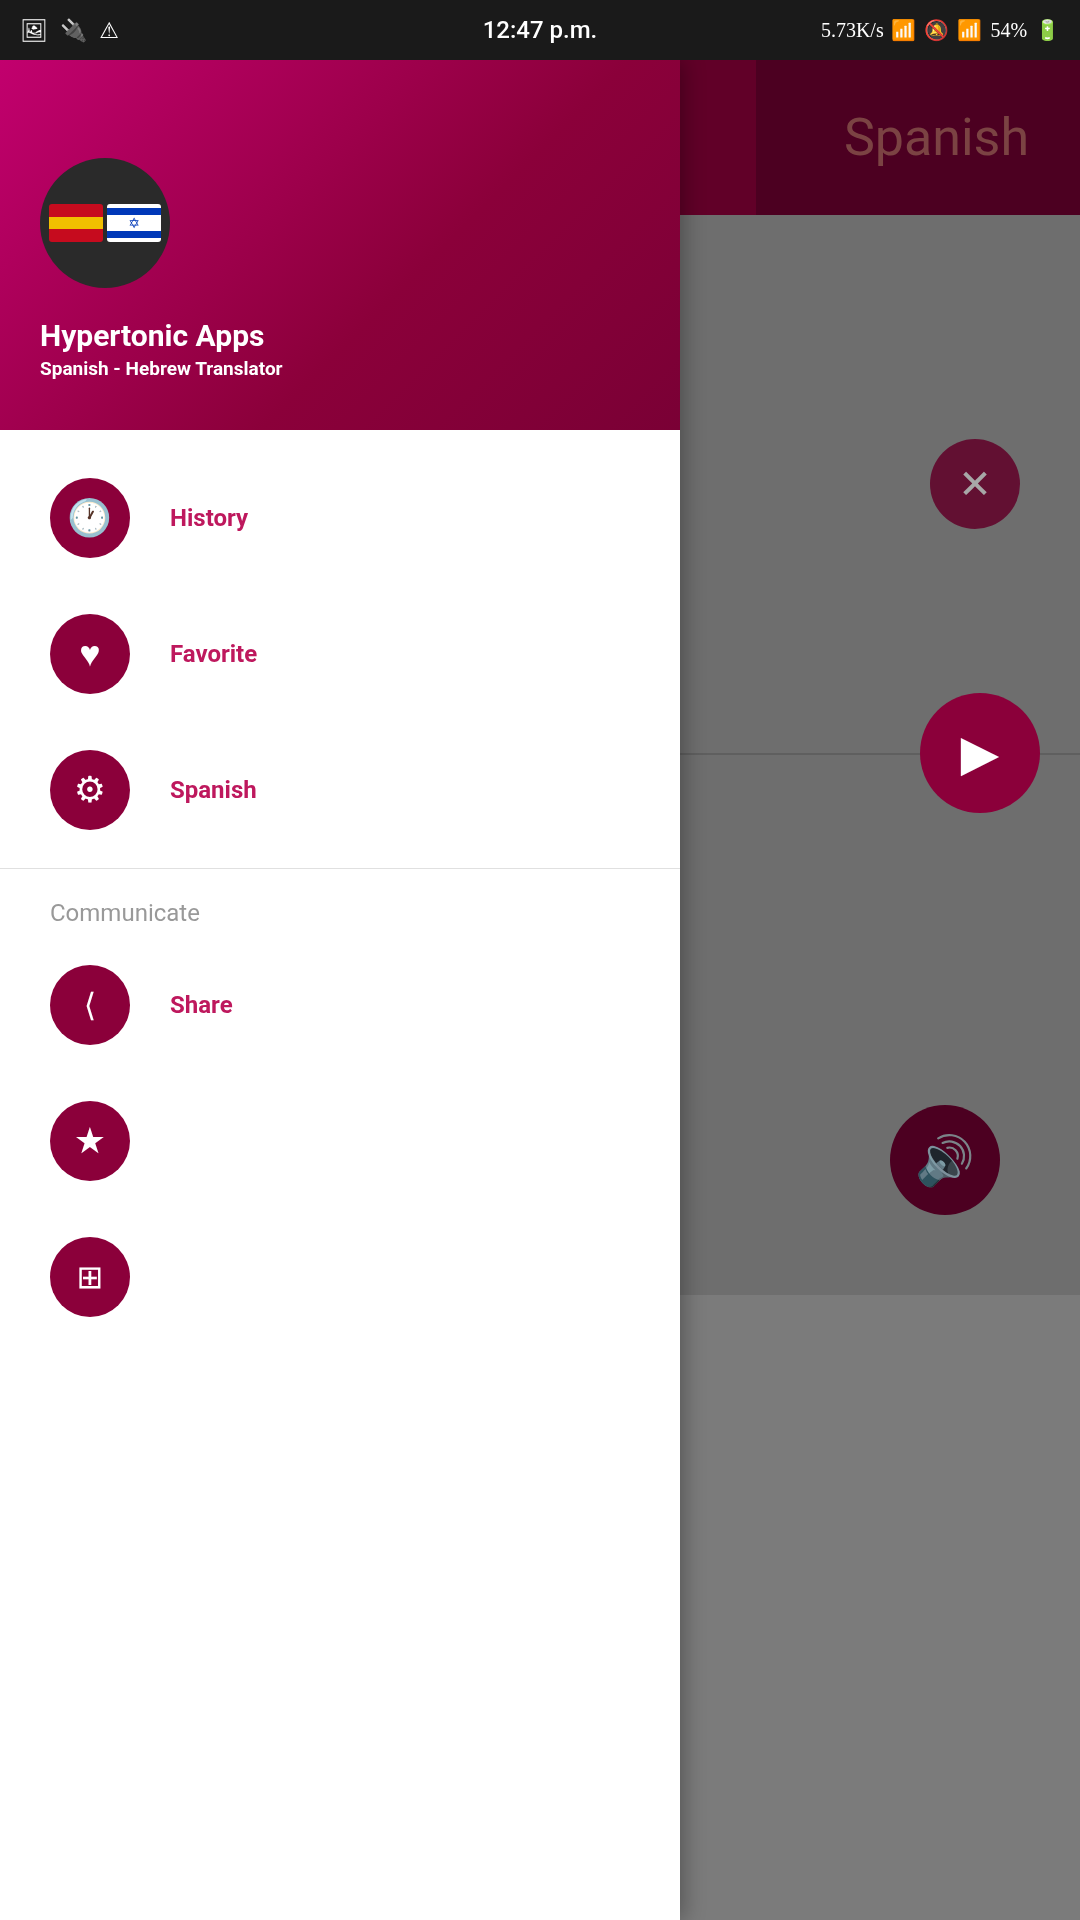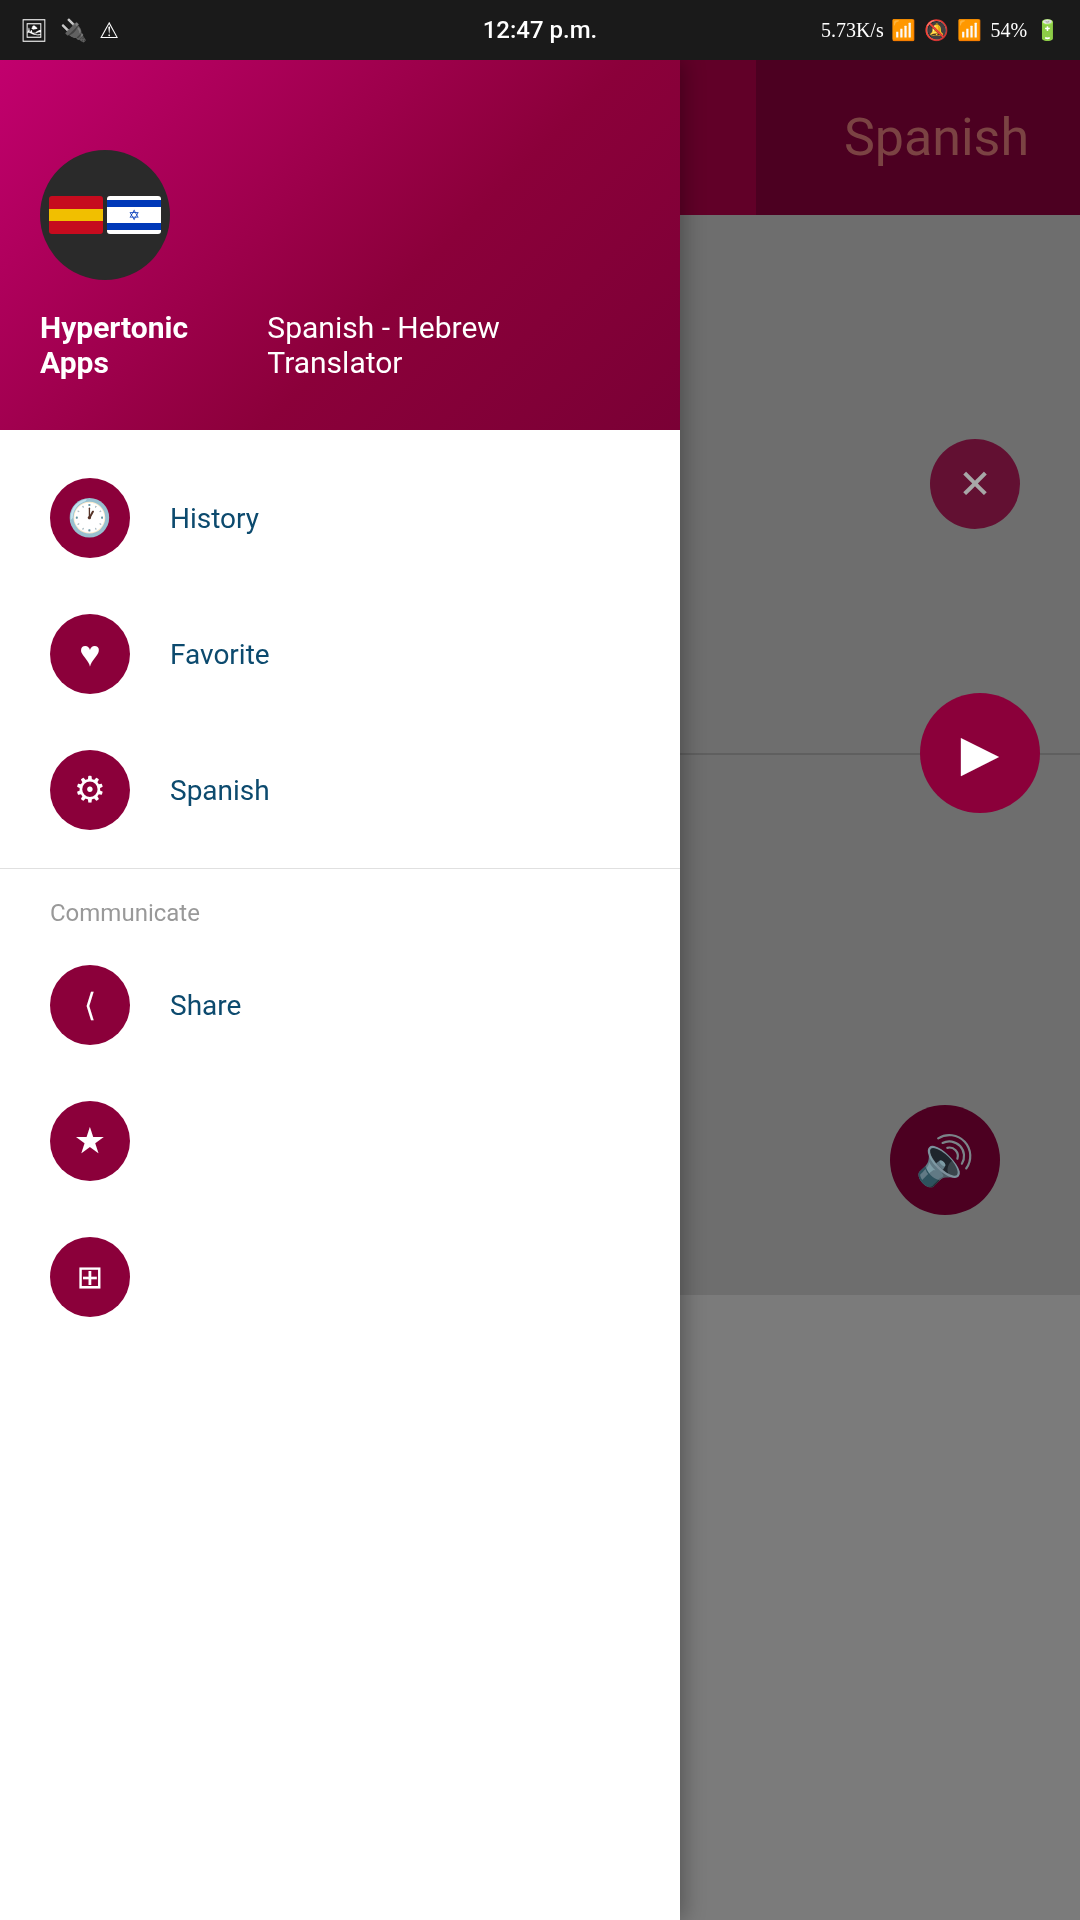--- a/index.html
+++ b/index.html
@@ -260,7 +260,7 @@
 
     .drawer-app-info {
       display: flex;
-      flex-direction: row;
+      flex-direction: column;
       gap: 4px;
     }
 

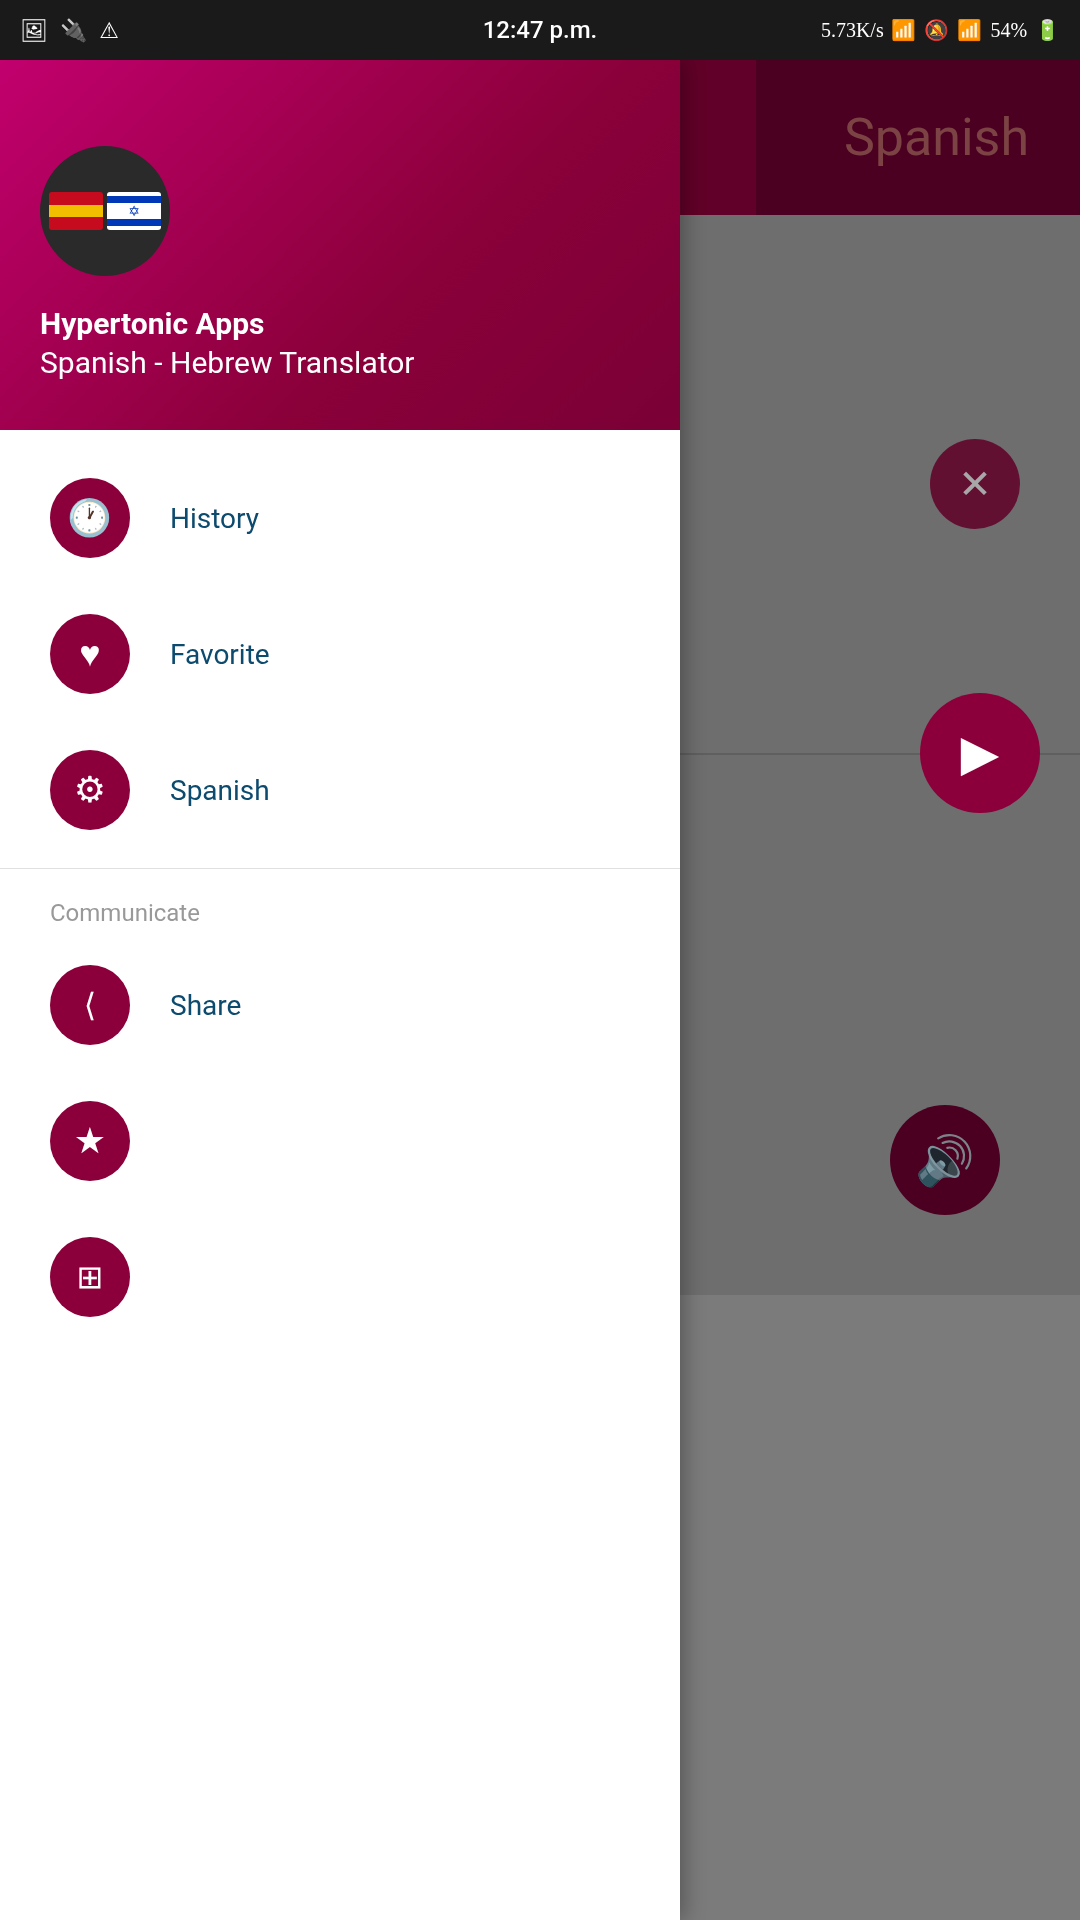--- a/index.html
+++ b/index.html
@@ -272,8 +272,8 @@
 
     .drawer-app-name {
       color: white;
-      font-size: 30px;
-      font-weight: 400;
+      font-size: 19px;
+      font-weight: 700;
     }
 
     

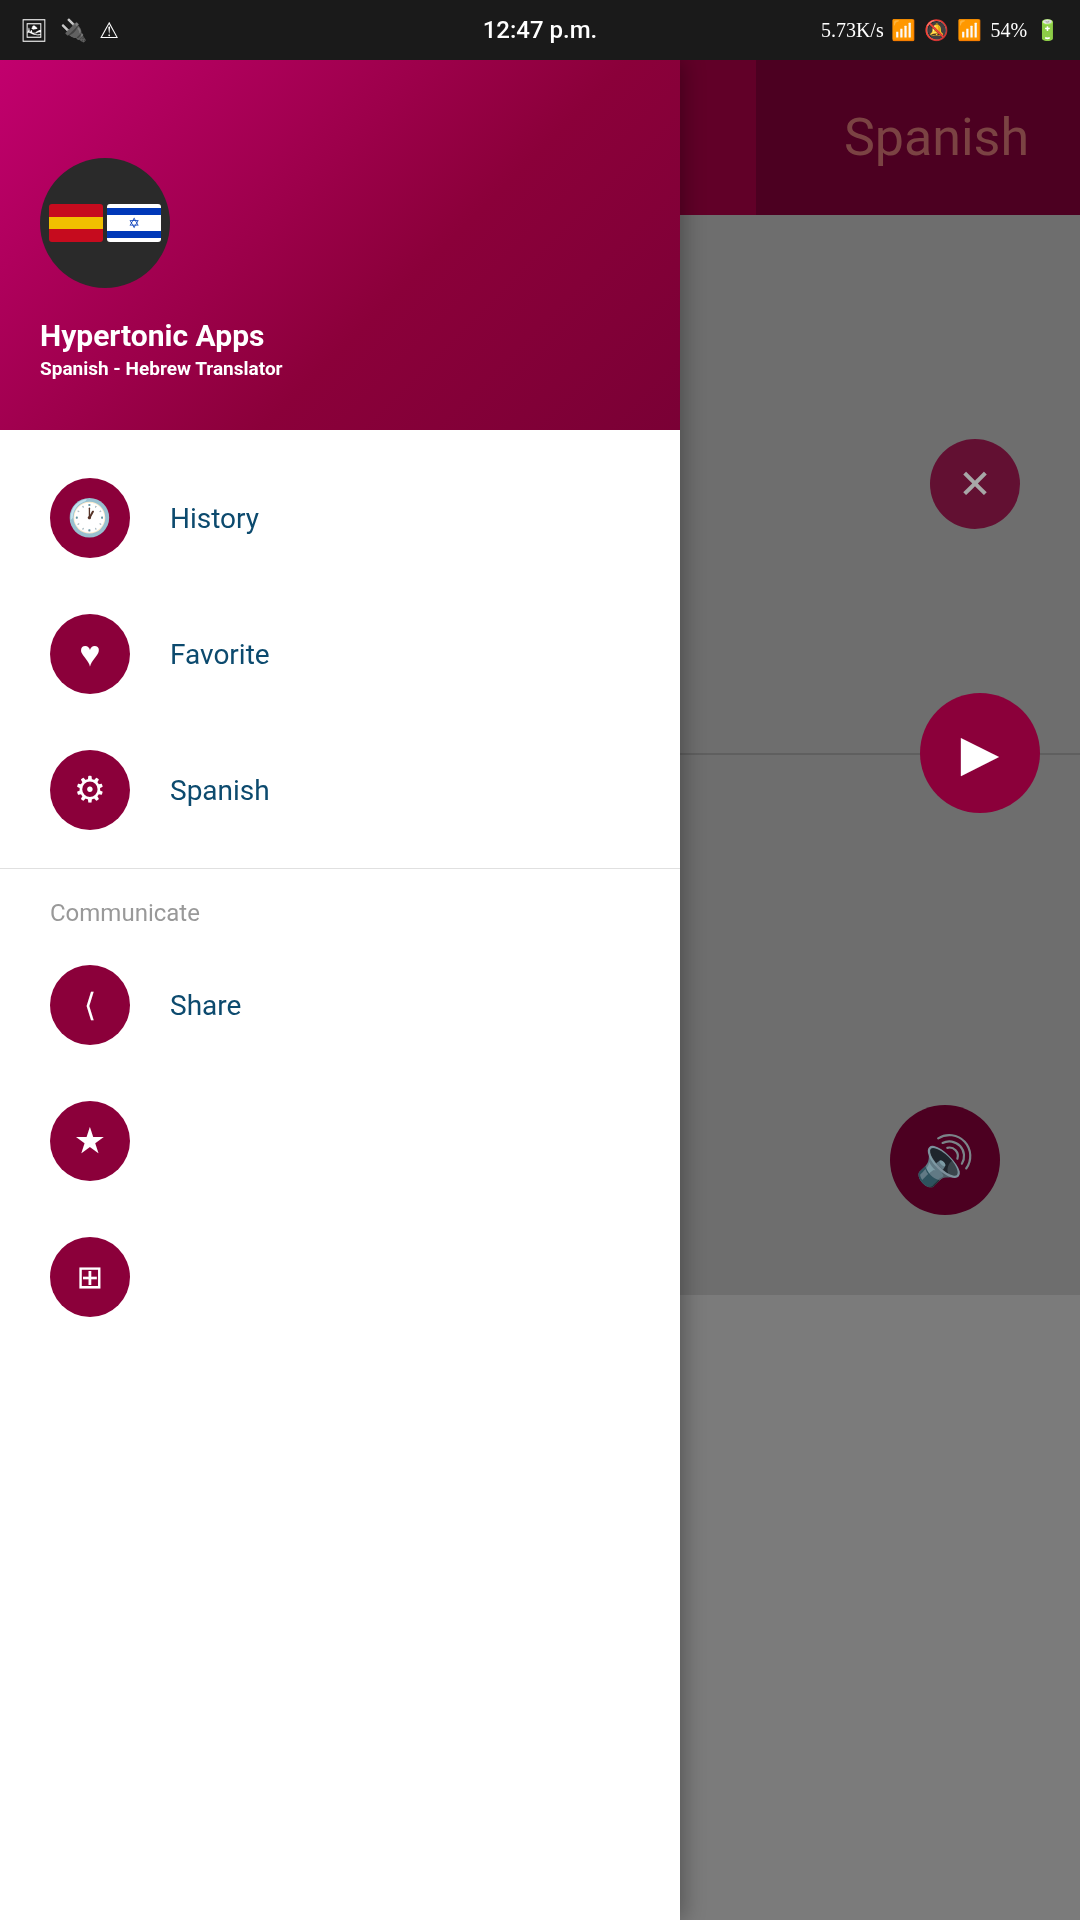--- a/index.html
+++ b/index.html
@@ -306,9 +306,9 @@
     }
 
     .menu-label {
-      font-size: 28px;
-      color: #0c4a6e;
-      font-weight: 400;
+      font-size: 24px;
+      color: #be185d;
+      font-weight: 700;
     }
 
     .menu-divider {

